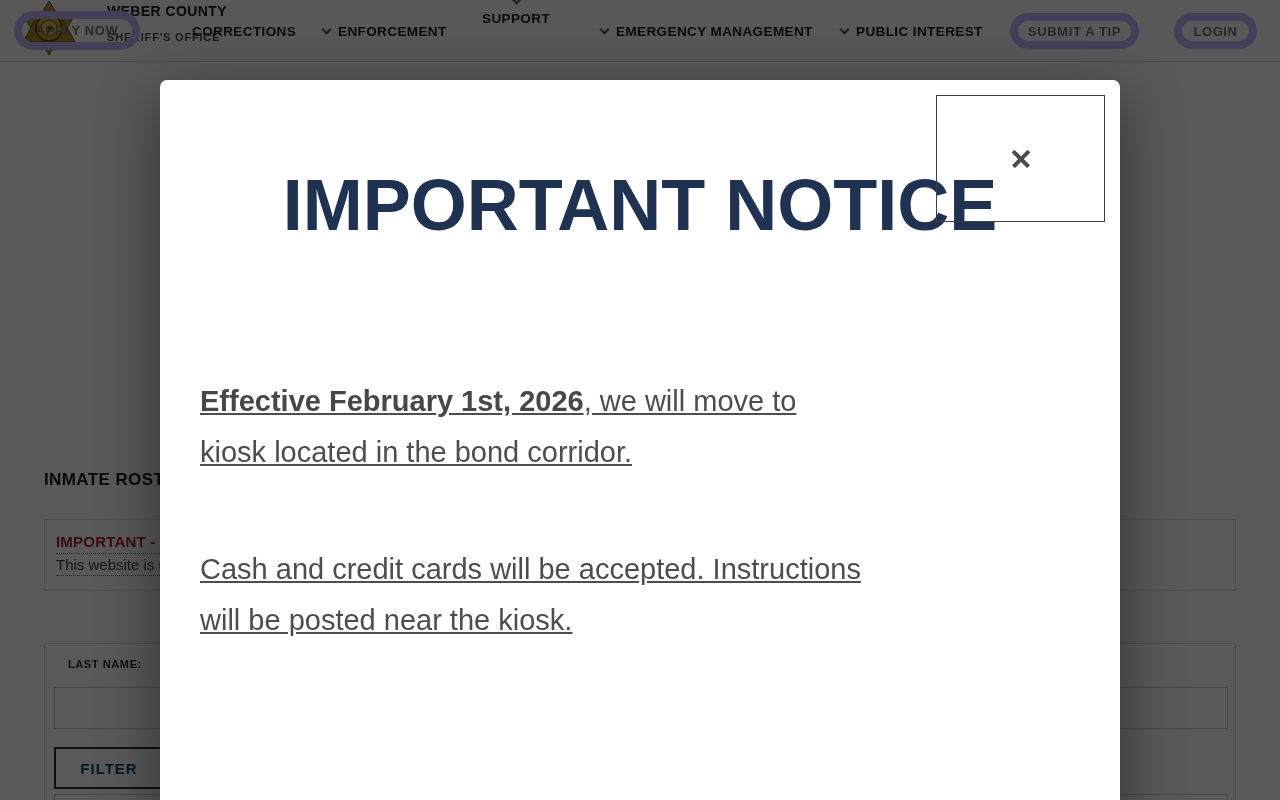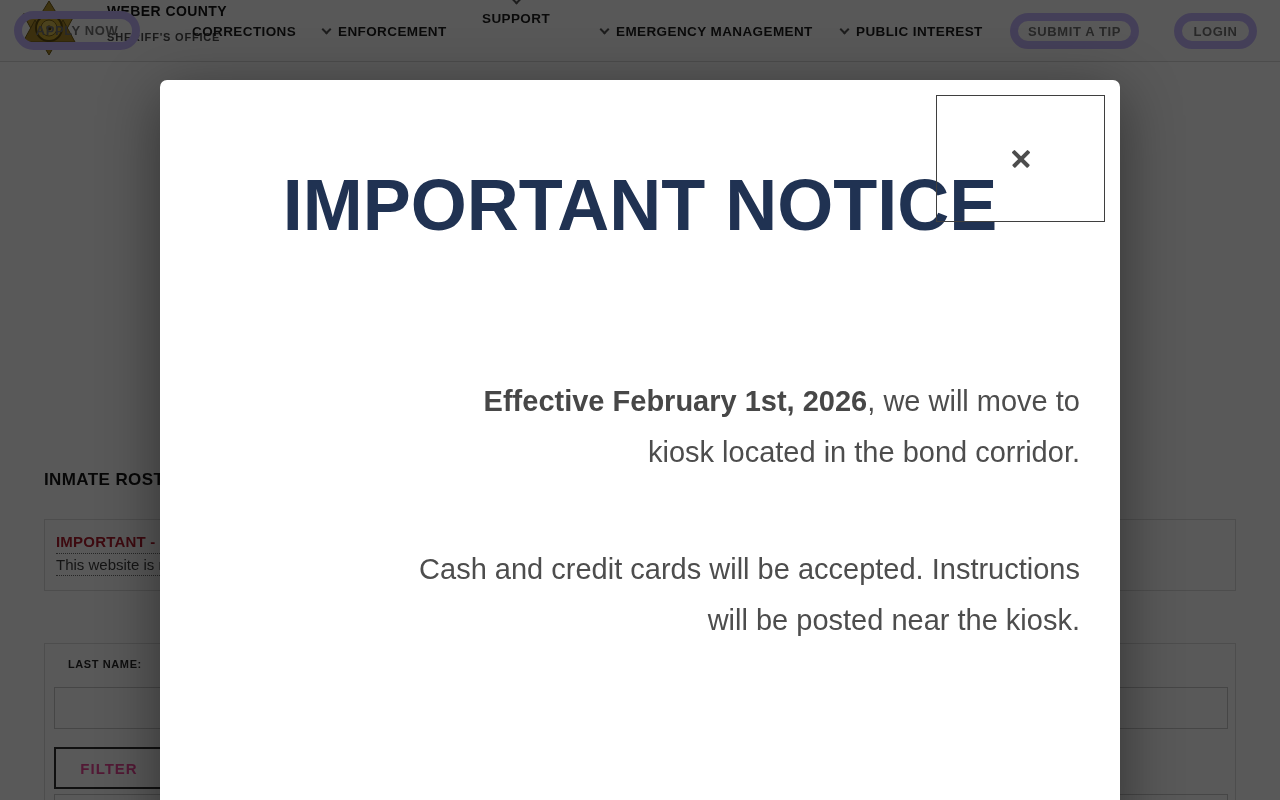--- a/index.html
+++ b/index.html
@@ -80,8 +80,8 @@
                  color:#203252; letter-spacing:0px; line-height:1.05; position:relative;
                  z-index:1; white-space:nowrap; }
 
-  .modal-body { margin-top:132px; padding:0 40px; text-align:right;
-                font-size:29px; color:#4d4d4d; }
+  .modal-body { margin-top:132px; padding:0 40px; text-align:left;
+                font-size:29px; color:#4d4d4d;text-decoration:underline; }
   .modal-line { line-height:51px; white-space:nowrap; }
   .modal-p + .modal-p { margin-top:66px; }
   .b { font-weight:bold; color:#474747; }

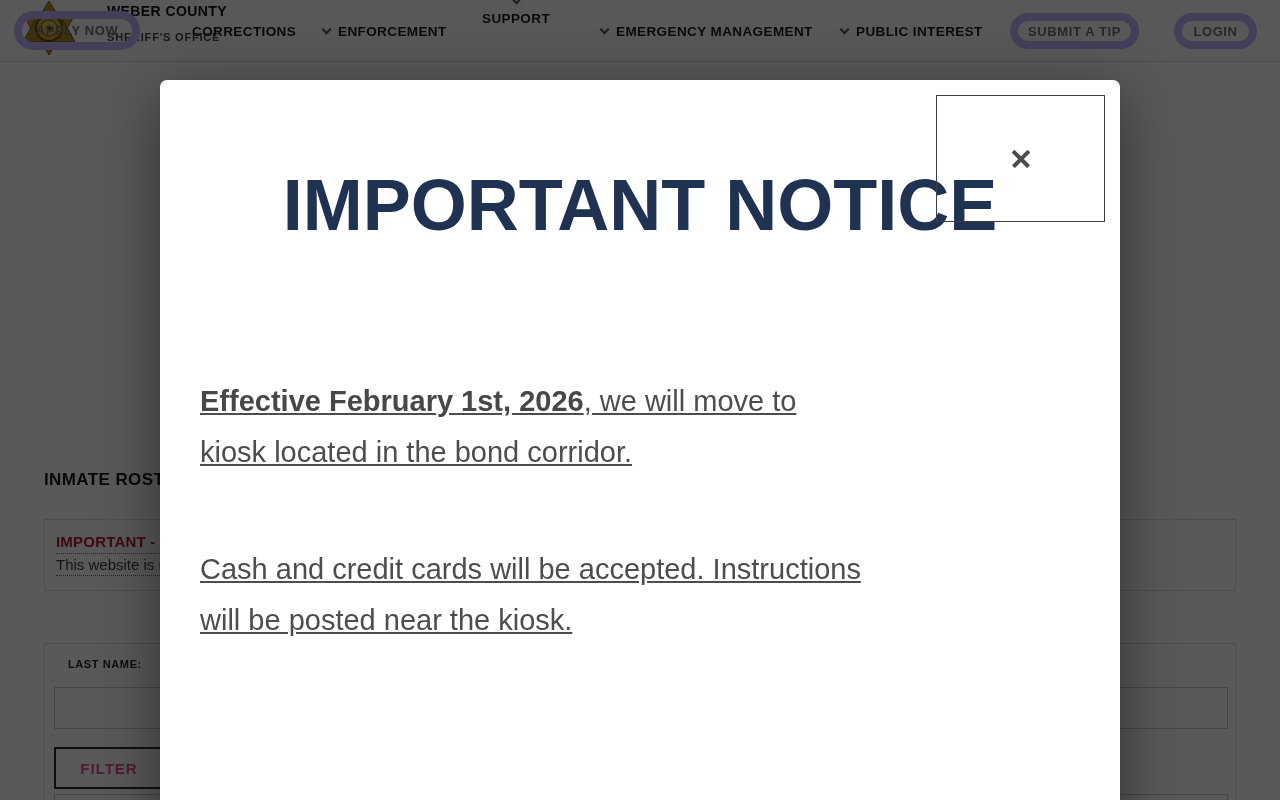--- a/index.html
+++ b/index.html
@@ -55,7 +55,7 @@
                   padding:0 10px; outline:none; }
   .filter-button { position:absolute; left:9px; top:103px; width:110px; height:42px;
                    border:2px solid #2e2e2e; background:transparent; font-size:15px;
-                   font-weight:bold; letter-spacing:1px; color:#ec4899; cursor:pointer;
+                   font-weight:bold; letter-spacing:1px; color:#0c4a6e; cursor:pointer;
                    font-family:"Liberation Sans", sans-serif; }
   .results-box { position:absolute; left:9px; top:150px; width:1174px; height:60px;
                  border:1px solid #c9c9c9; background:#fff; }

